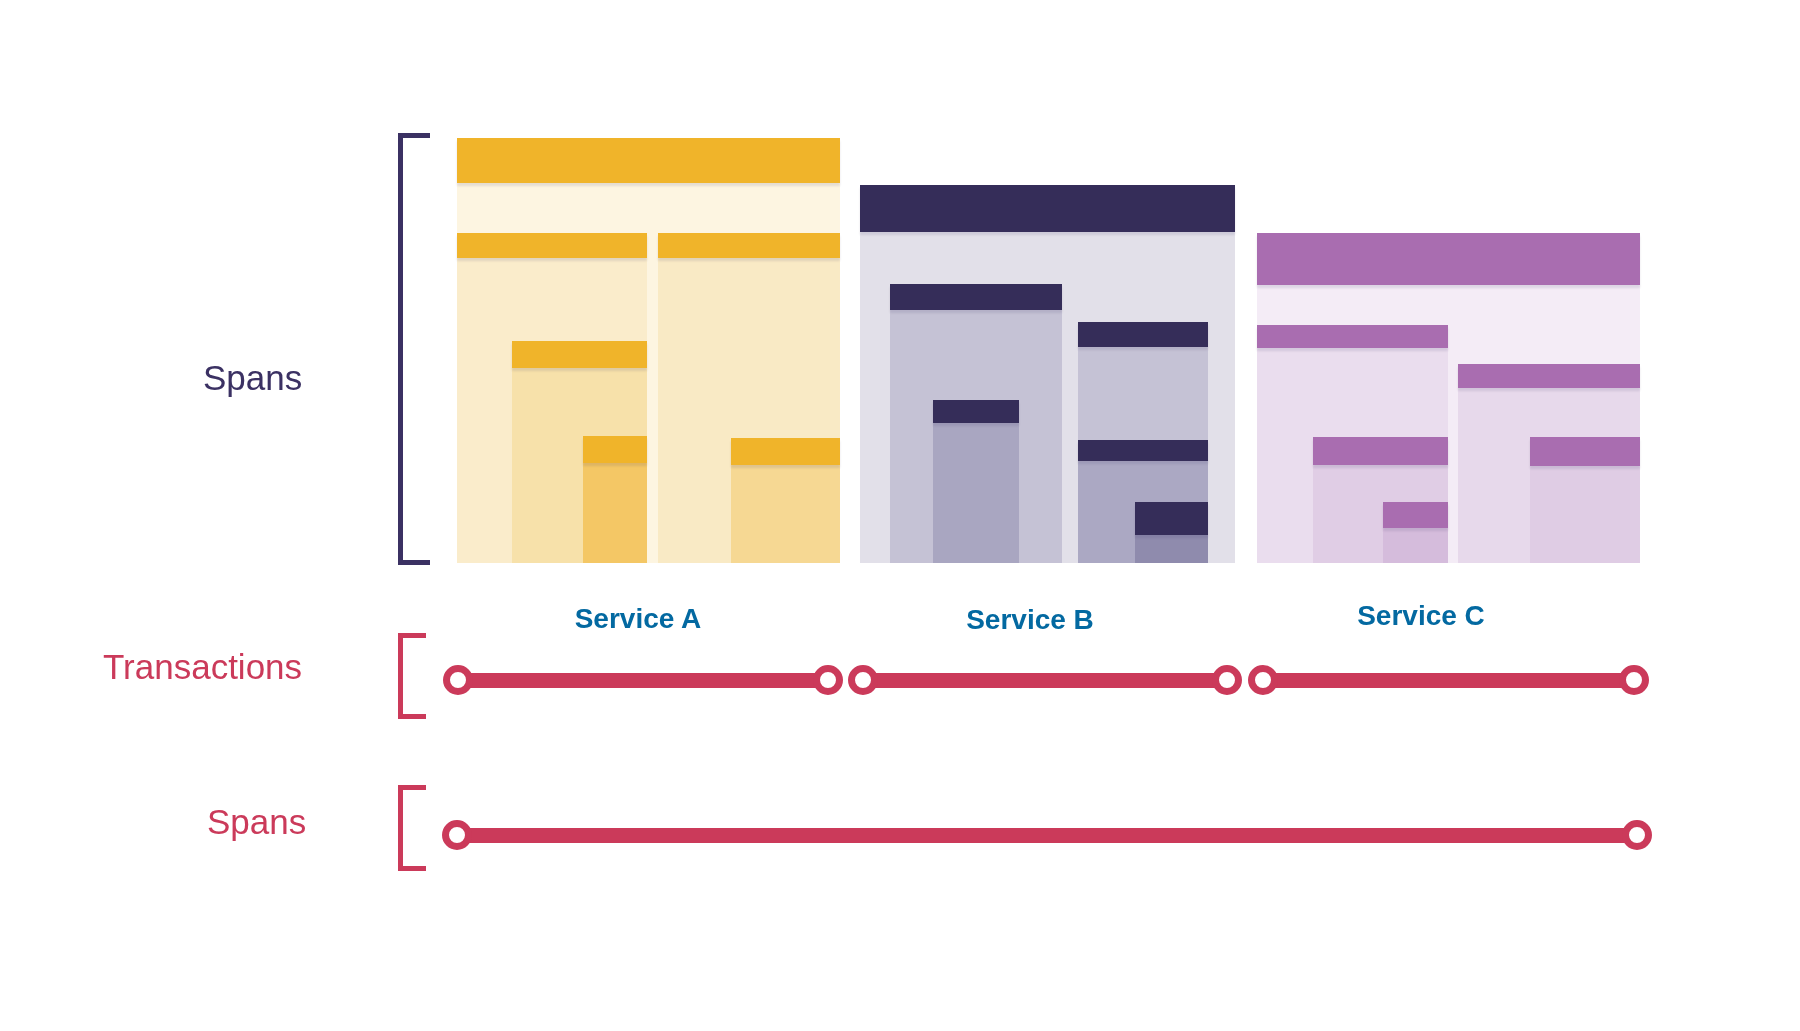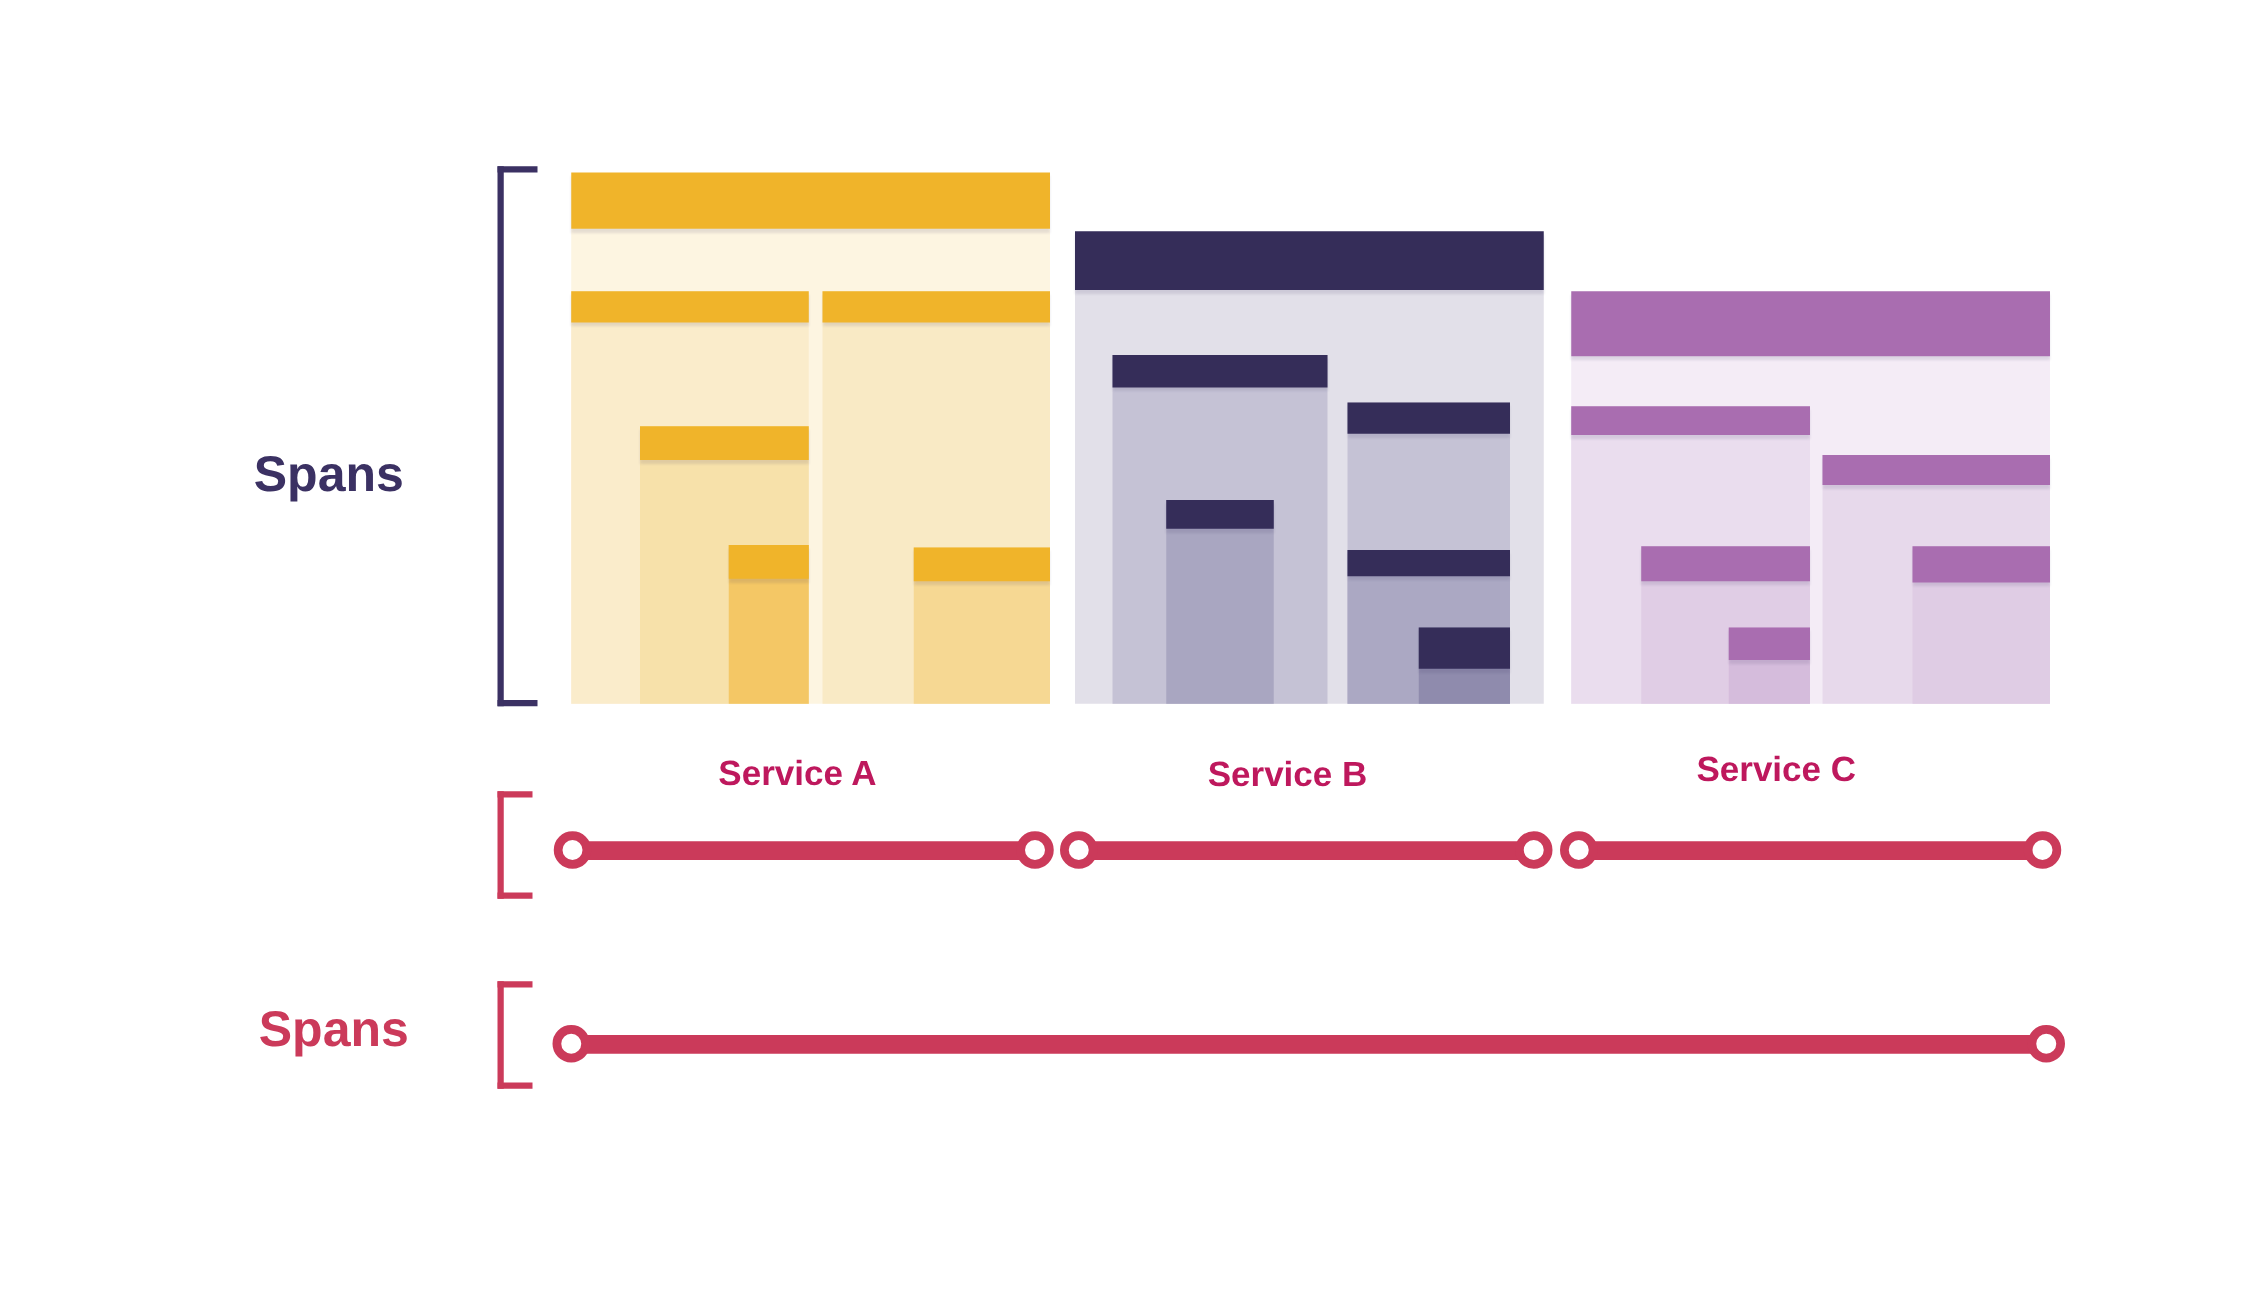--- a/index.html
+++ b/index.html
@@ -7,7 +7,7 @@
     position:relative;width:1800px;height:1031px;background:#ffffff;
     font-family:"Liberation Sans", sans-serif;overflow:hidden;
   }
-  .side-label{position:absolute;font-size:40px;font-weight:700;line-height:1;white-space:nowrap;}
+  .side-label{position:absolute;font-size:35px;font-weight:400;line-height:1;white-space:nowrap;}
   .navy{color:#3B3163;}
   .crimson{color:#CB3A5A;}
   #spans-label{left:203px;top:360px;}

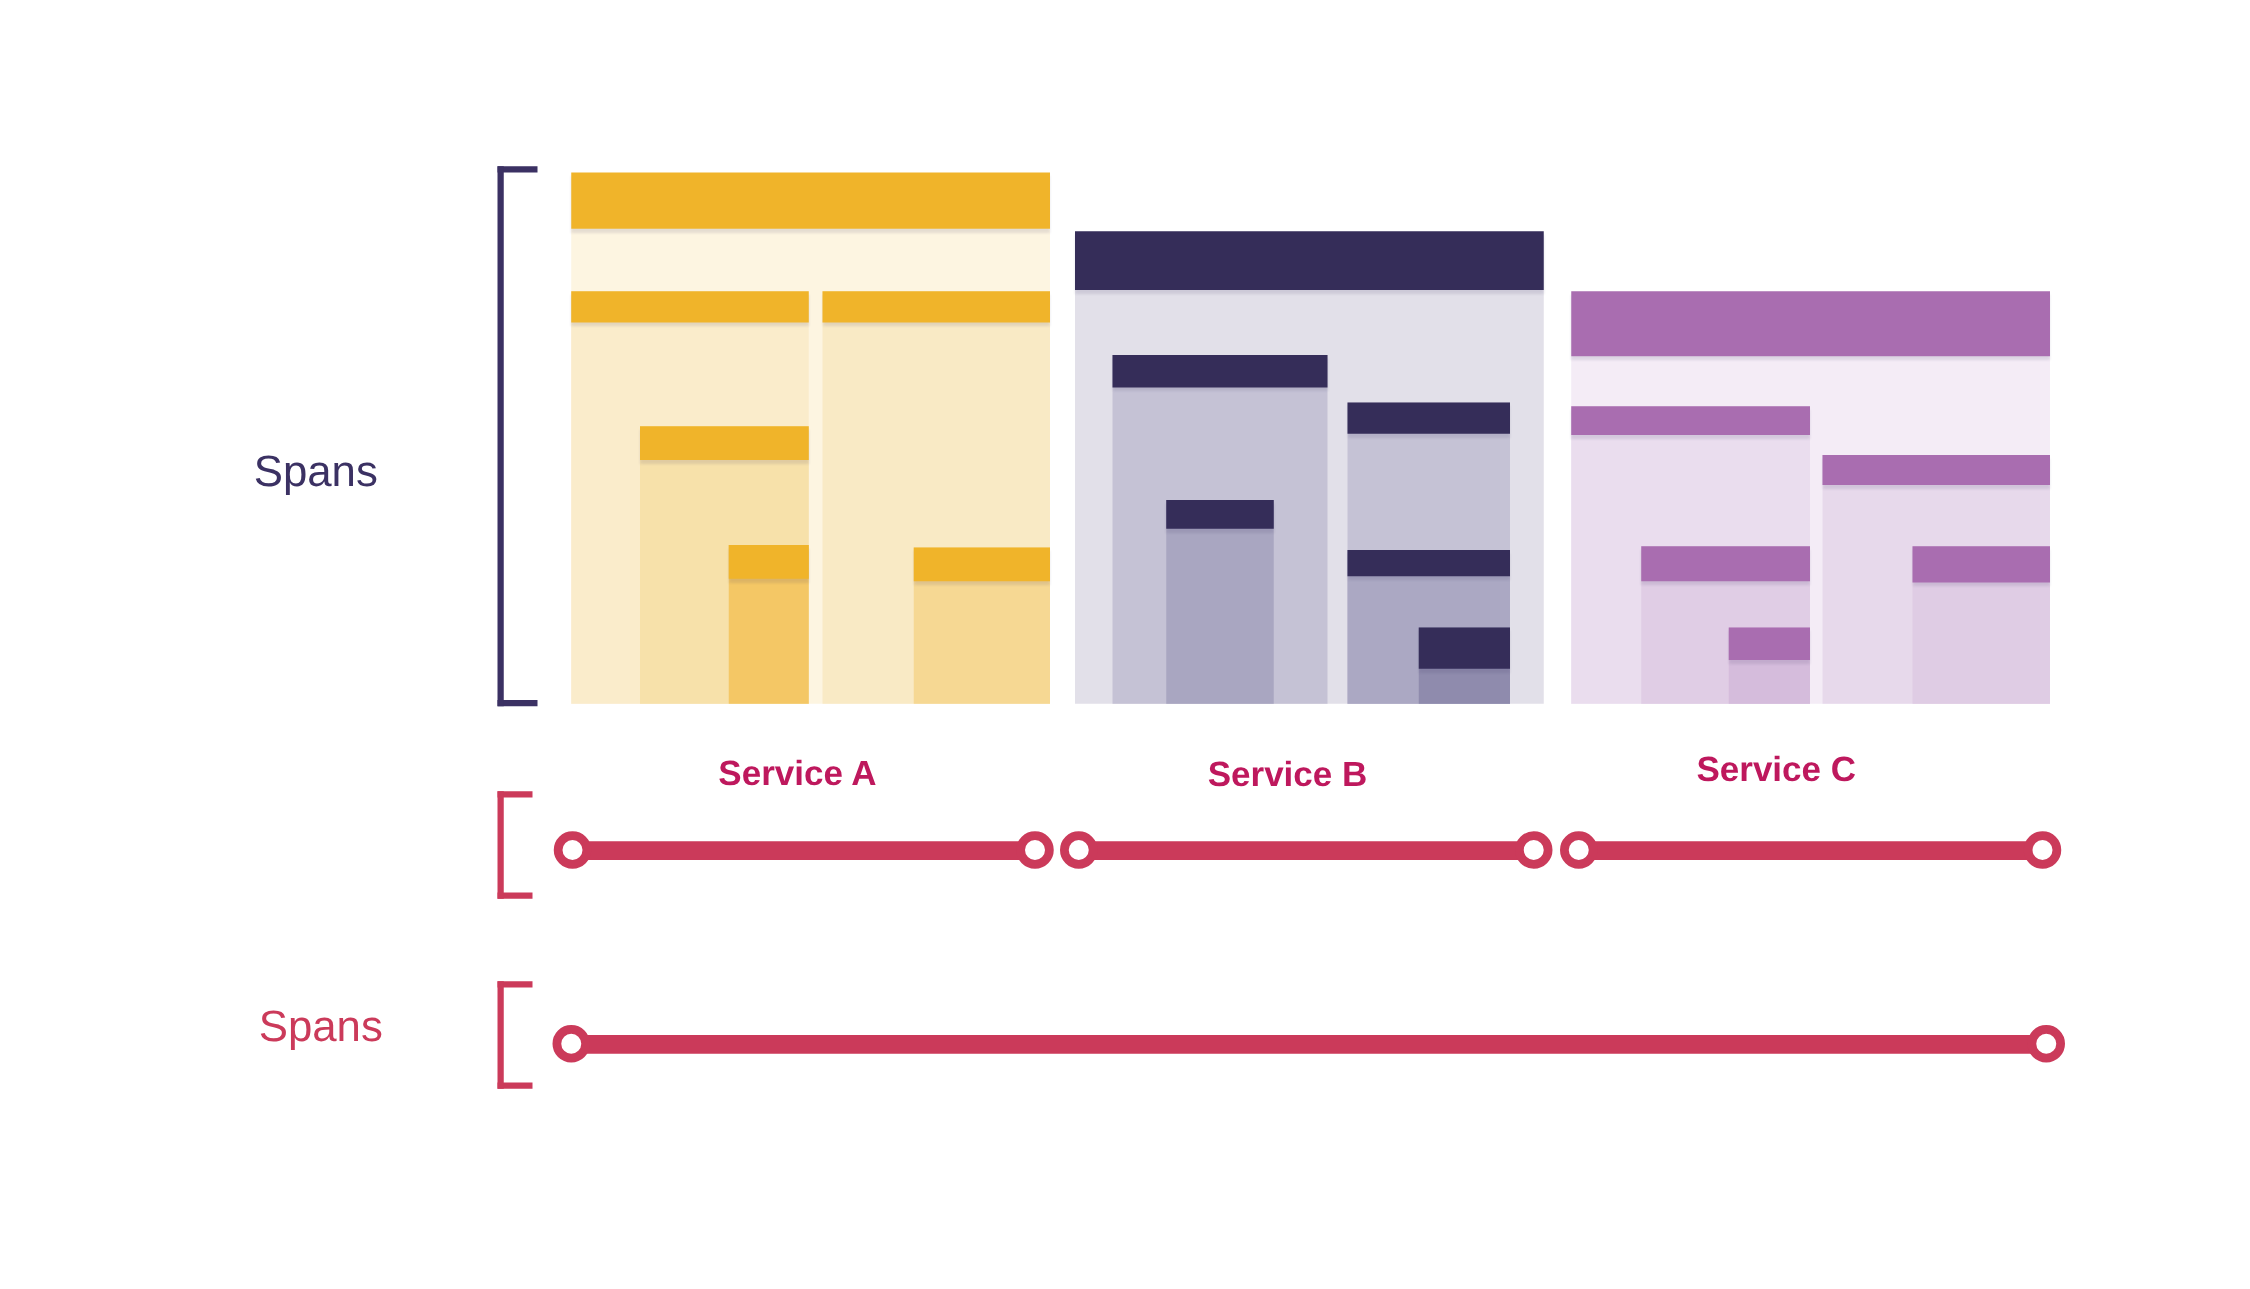--- a/index.html
+++ b/index.html
@@ -20,7 +20,7 @@
     border-left:5px solid #CB3A5A;border-top:5px solid #CB3A5A;border-bottom:5px solid #CB3A5A;box-sizing:border-box;}
   #trace-bracket{left:398px;top:785px;width:28px;height:86px;
     border-left:5px solid #CB3A5A;border-top:5px solid #CB3A5A;border-bottom:5px solid #CB3A5A;box-sizing:border-box;}
-  .service-label{position:absolute;font-size:28px;font-weight:700;color:#be185d;transform:translateX(-50%);line-height:1;white-space:nowrap;}
+  .service-label{position:absolute;font-size:28px;font-weight:700;color:#0369a1;transform:translateX(-50%);line-height:1;white-space:nowrap;}
   #service-a-label{left:638px;top:605px;}
   #service-b-label{left:1030px;top:606px;}
   #service-c-label{left:1421px;top:602px;}

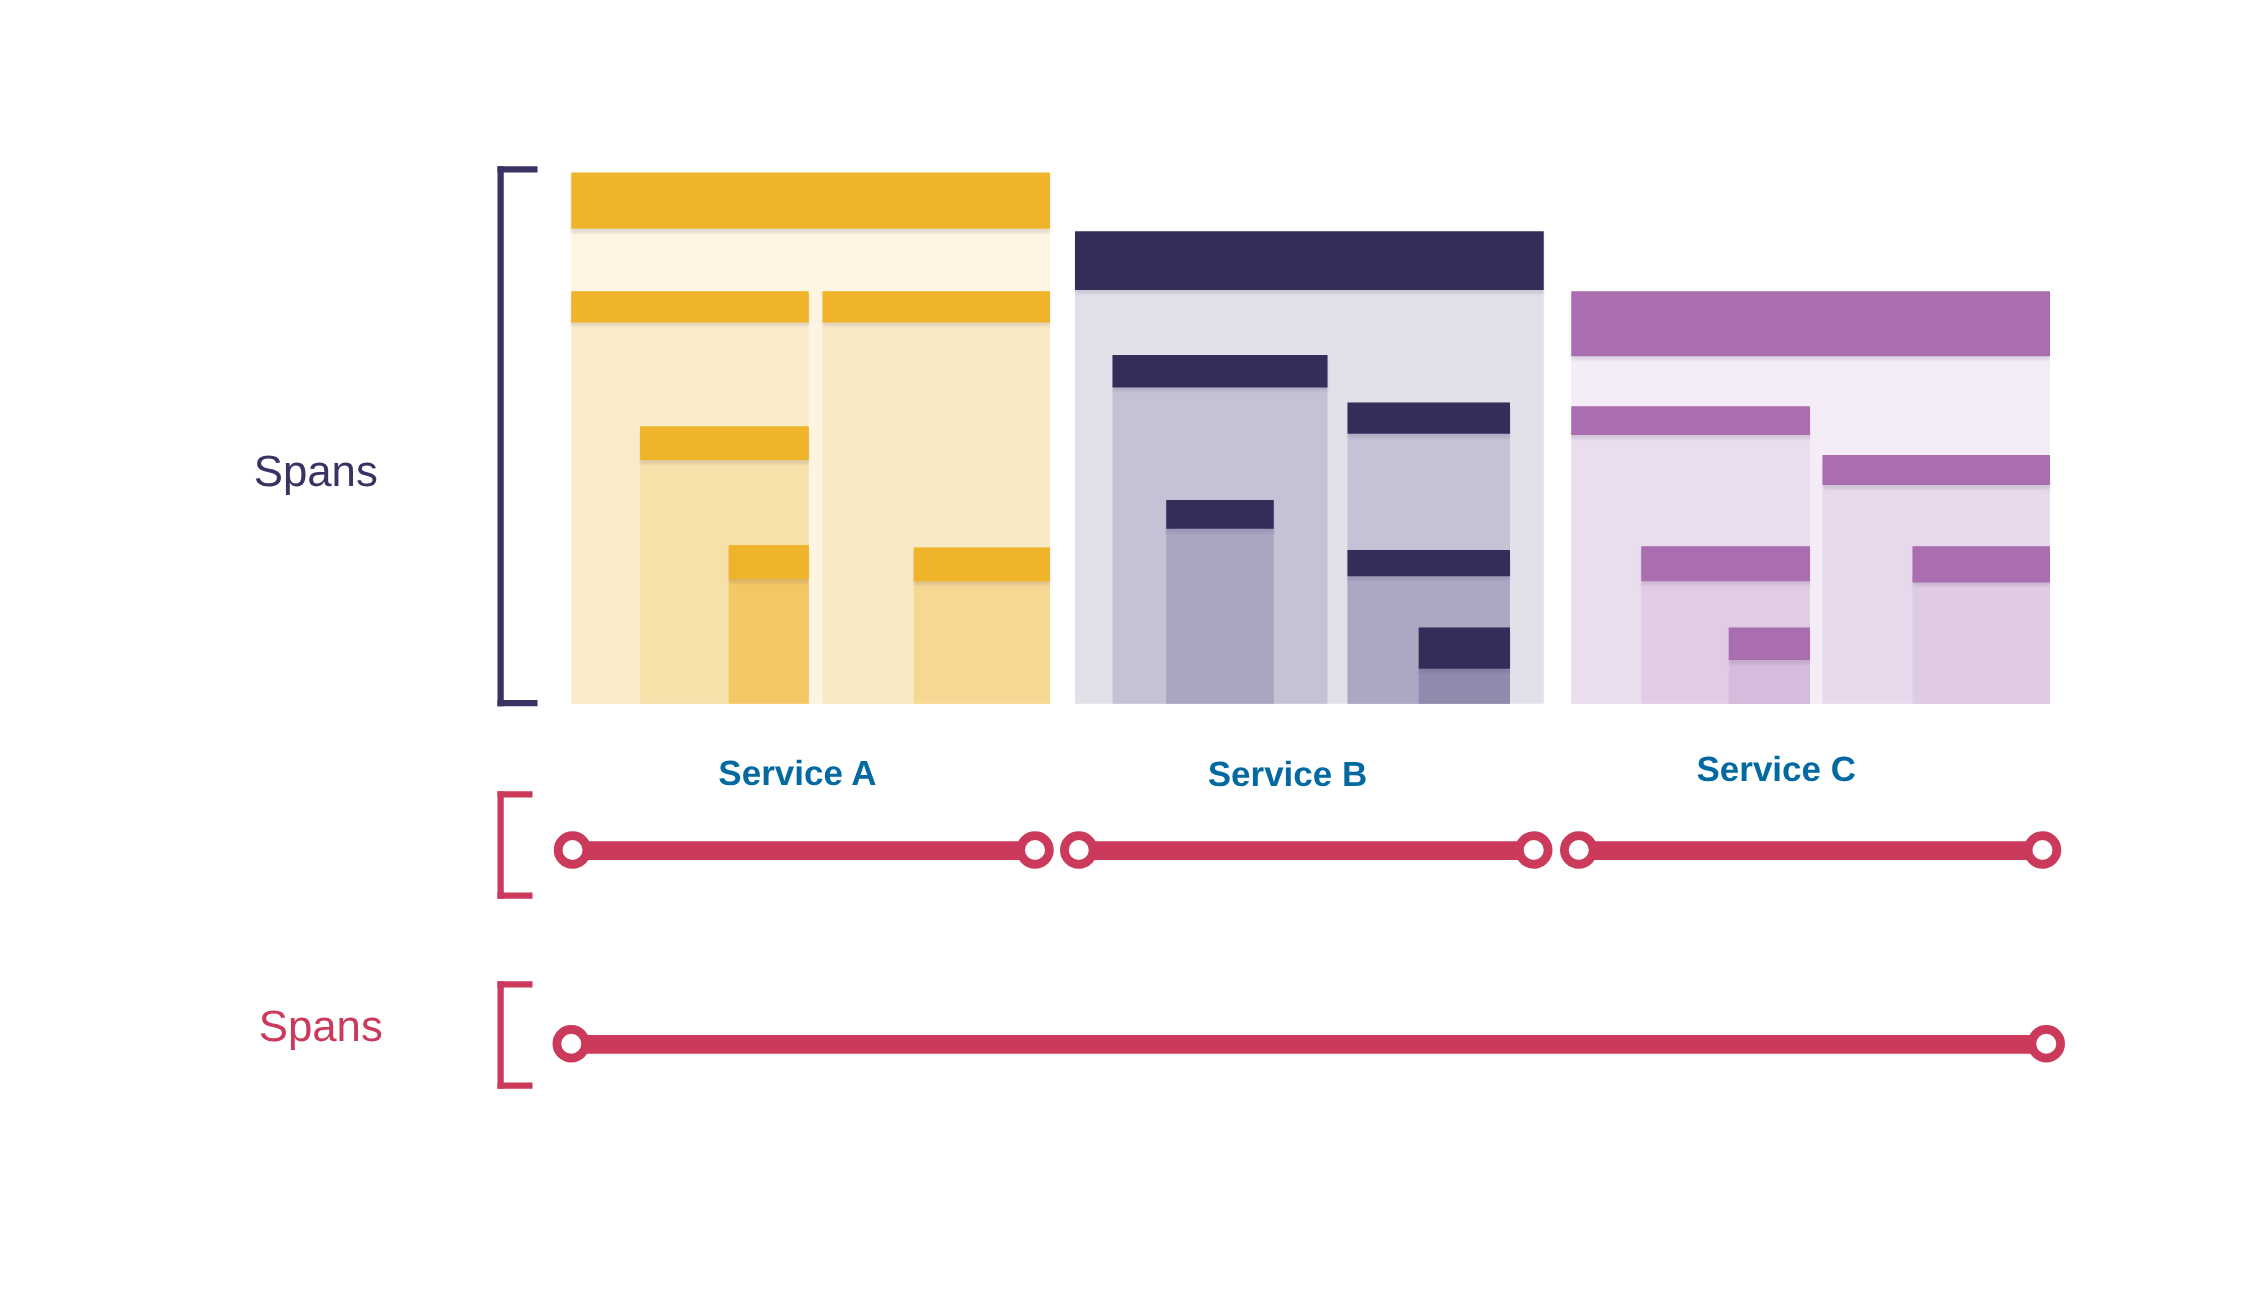--- a/index.html
+++ b/index.html
@@ -35,6 +35,7 @@
 
 <div id="stage">
   <div class="side-label navy" id="spans-label">Spans</div>
+  <div class="side-label crimson" id="transactions-label">Transactions</div>
   <div class="side-label crimson" id="trace-label">Spans</div>
 
   <div class="bracket" id="spans-bracket"></div>

